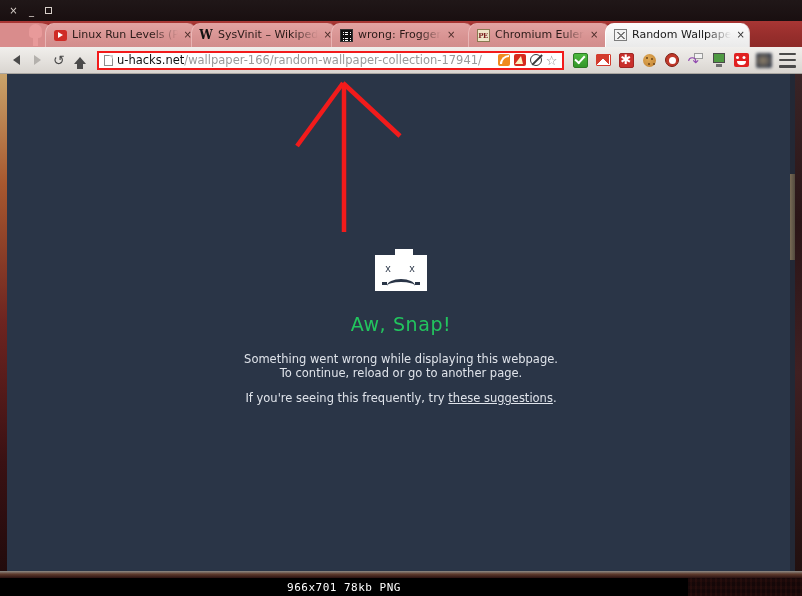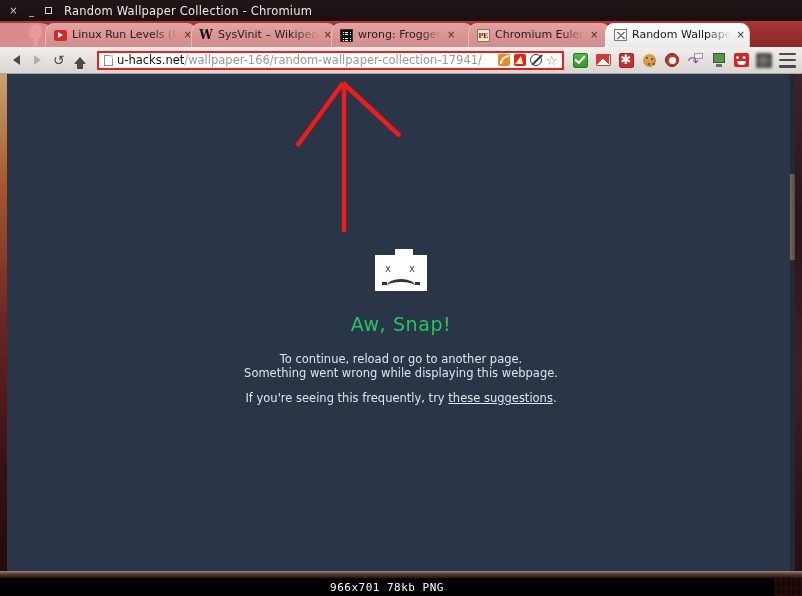--- a/index.html
+++ b/index.html
@@ -565,7 +565,6 @@
         <span class="winbtn">_</span>
         <span class="winbtn sq"></span>
       </div>
-      <span class="wintitle">Random Wallpaper Collection - Chromium</span>
     </div>
 
     <div class="tabstrip">

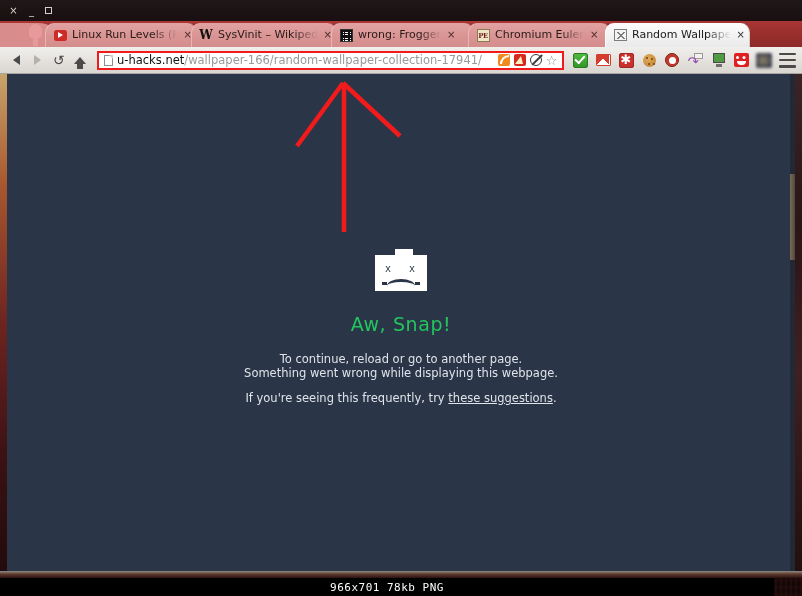--- a/index.html
+++ b/index.html
@@ -716,8 +716,8 @@
         <div class="crash-title">Aw, Snap!</div>
 
         <div class="crash-body">
+          <div>Something went wrong while displaying this webpage.</div>
           <div>To continue, reload or go to another page.</div>
-          <div>Something went wrong while displaying this webpage.</div>
           <div class="p2"><span>If you're seeing this frequently, try </span><a class="crash-link" href="#">these suggestions</a><span>.</span></div>
         </div>
 

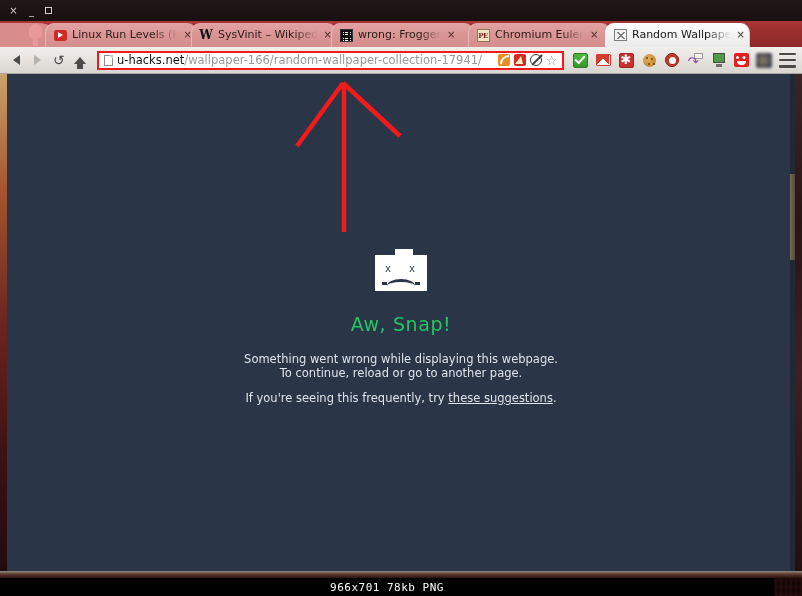--- a/index.html
+++ b/index.html
@@ -529,7 +529,7 @@
   .footer {
     position: absolute;
     left: 0; bottom: 0;
-    width: 774px; height: 18px;
+    width: 688px; height: 18px;
     background: #000;
     display: flex; align-items: center; justify-content: center;
   }

